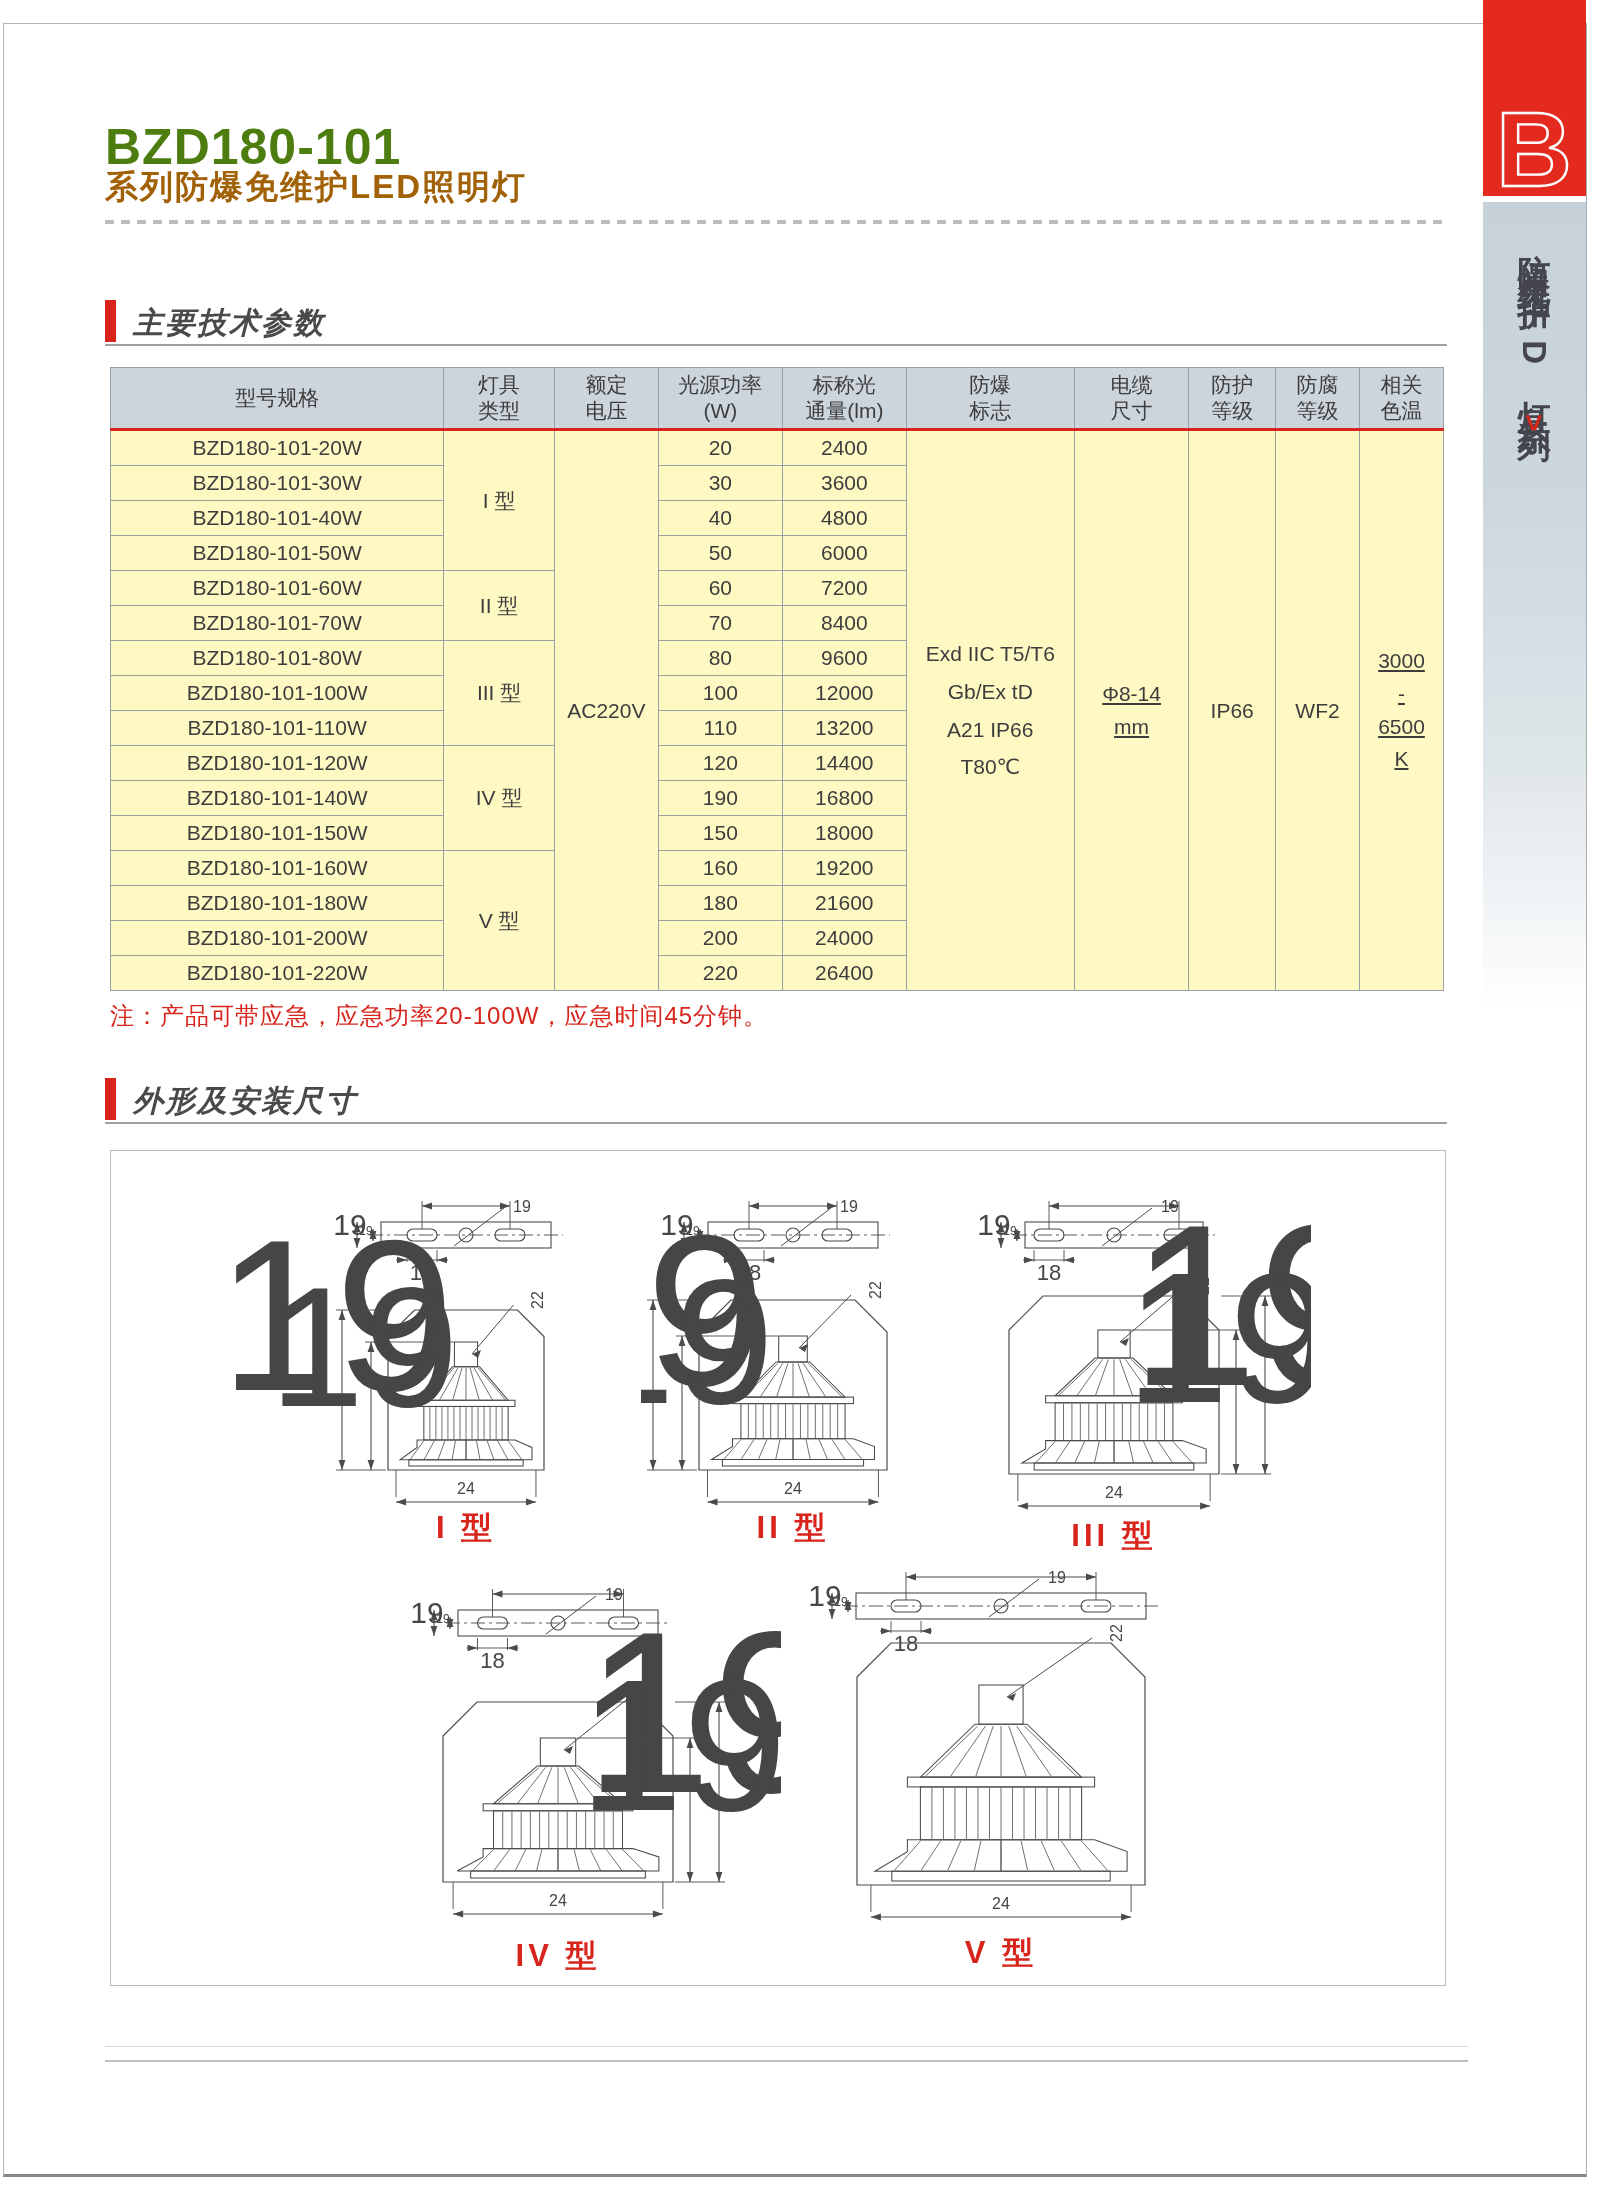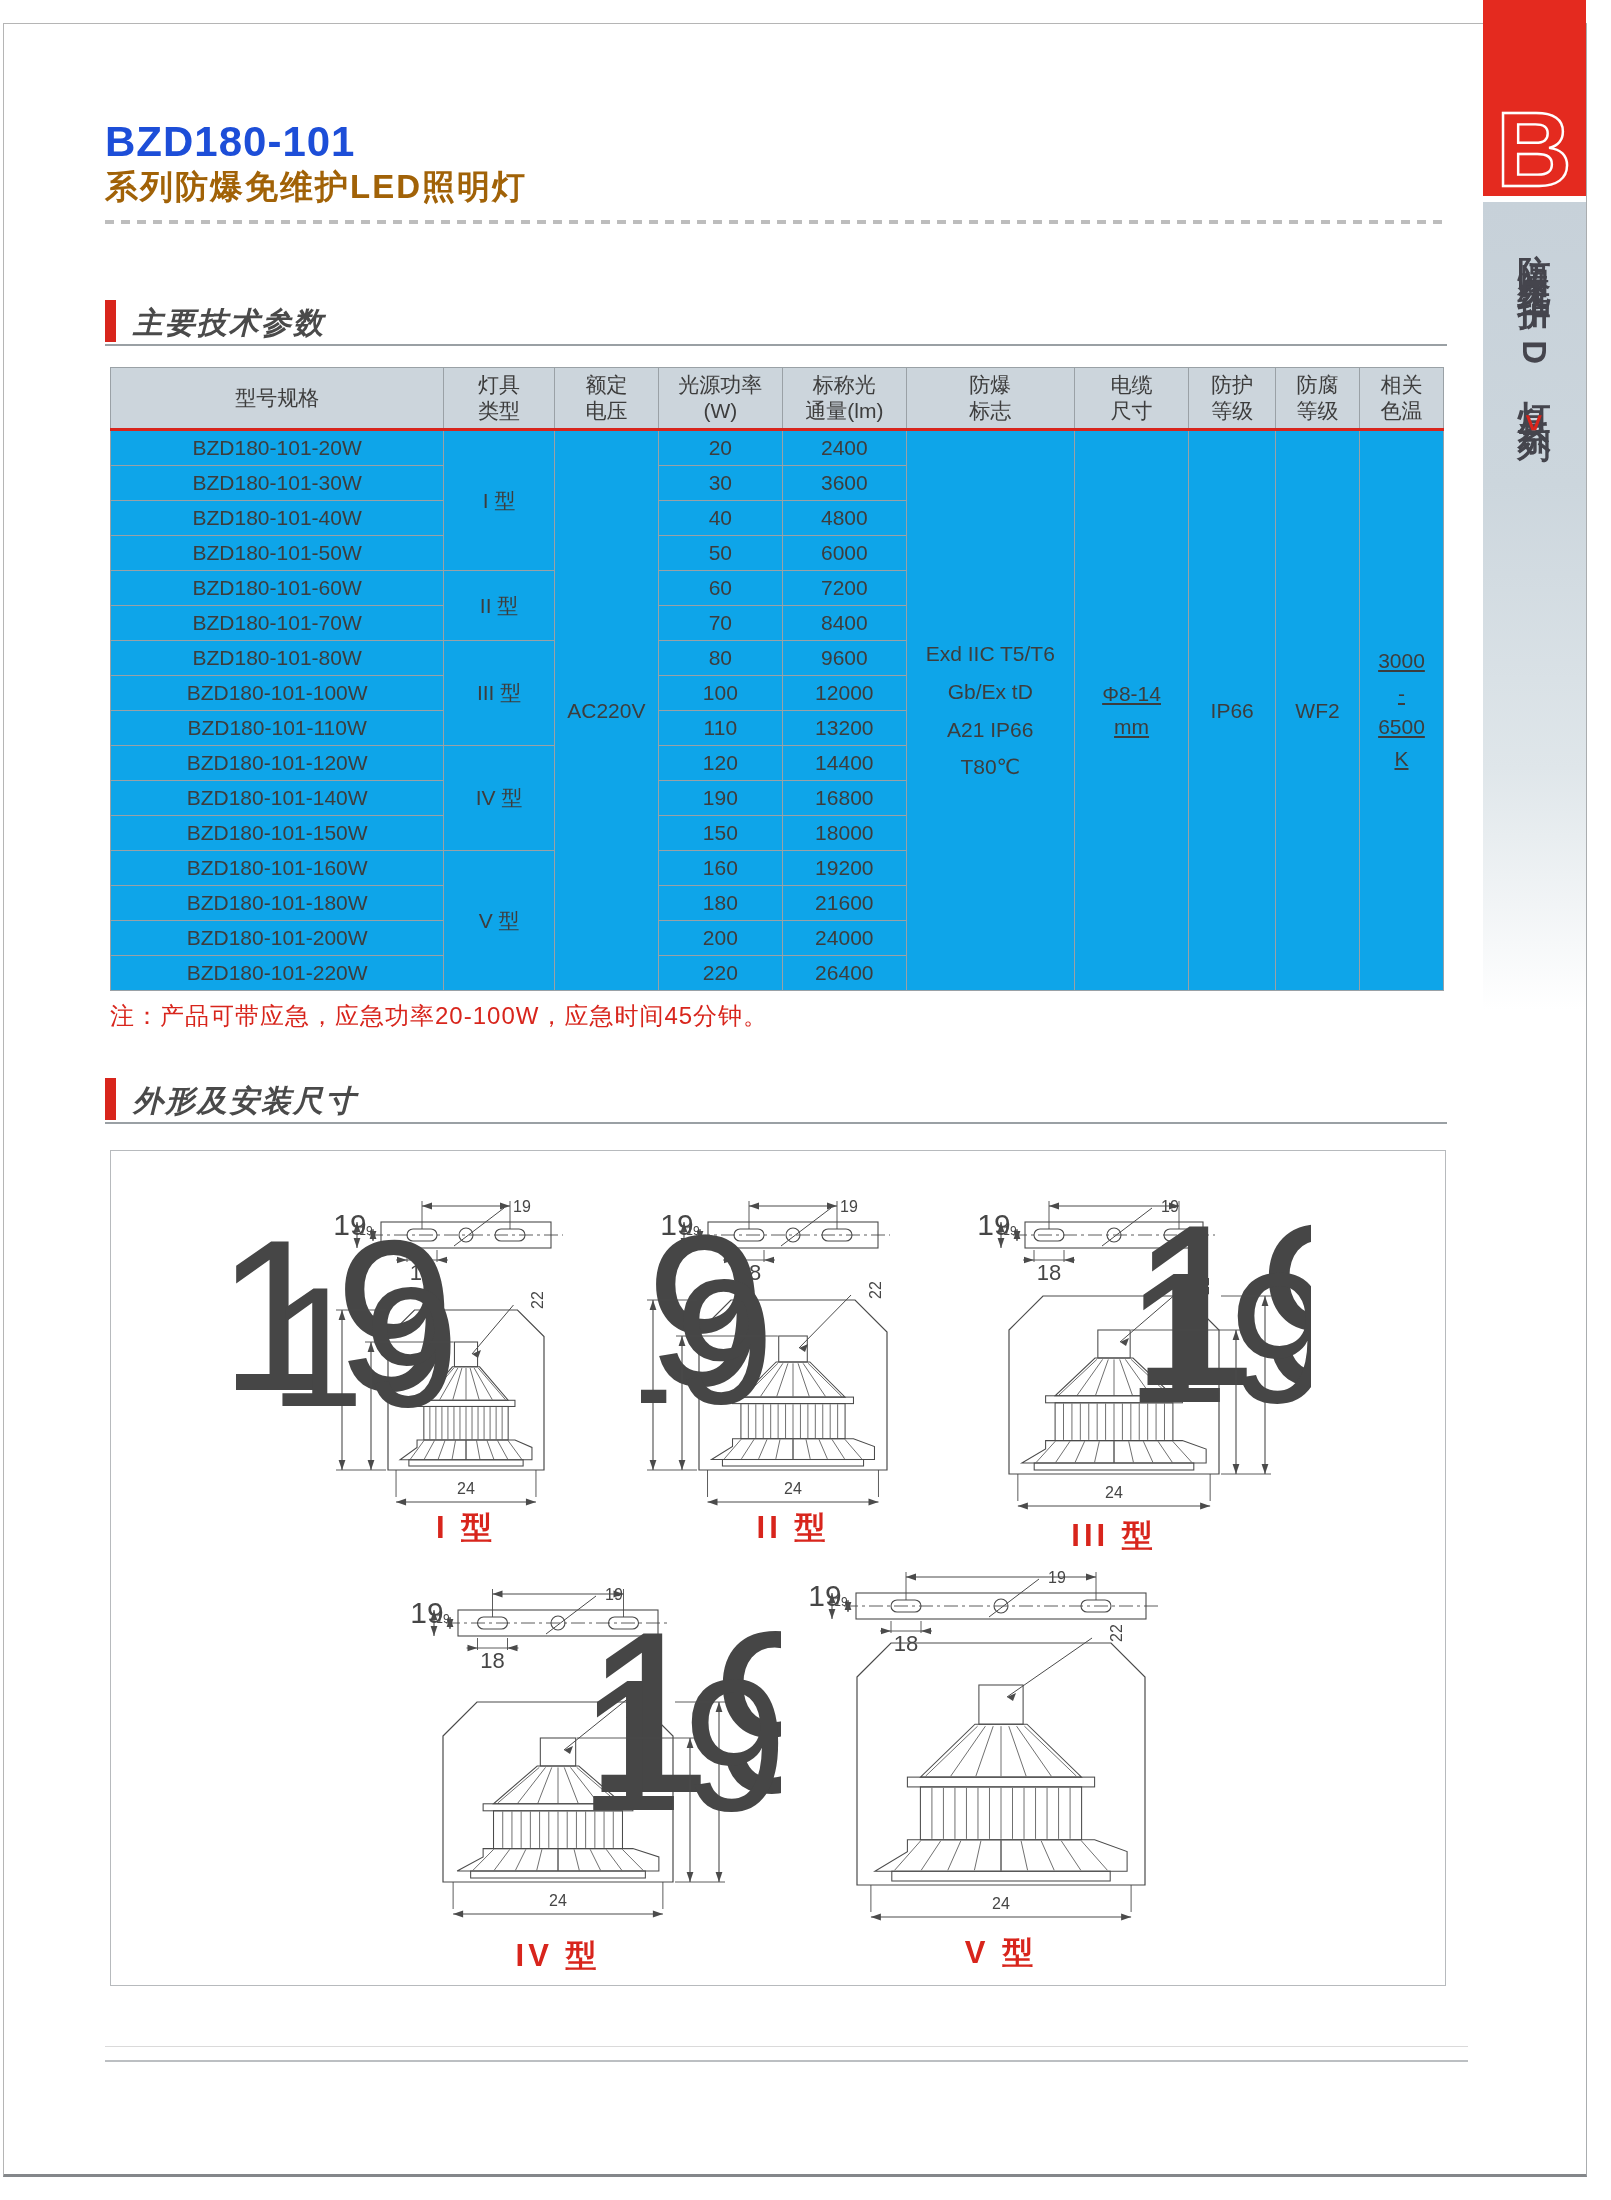--- a/index.html
+++ b/index.html
@@ -15,7 +15,7 @@
     border-right:1px solid #aaadaf;border-bottom:3px solid #84878a;
   }
   
-  .doc-title{left:105px;top:118px;font-size:42px;font-weight:bold;color:#1d4ed8;letter-spacing:1px;}
+  .doc-title{left:105px;top:118px;font-size:50px;font-weight:bold;color:#4d7c0f;letter-spacing:1px;}
   .doc-subtitle{left:105px;top:165px;font-size:33px;font-weight:bold;color:#a16207;letter-spacing:2px;}
   .dash-divider{
     left:105px;top:220px;width:1342px;height:4px;

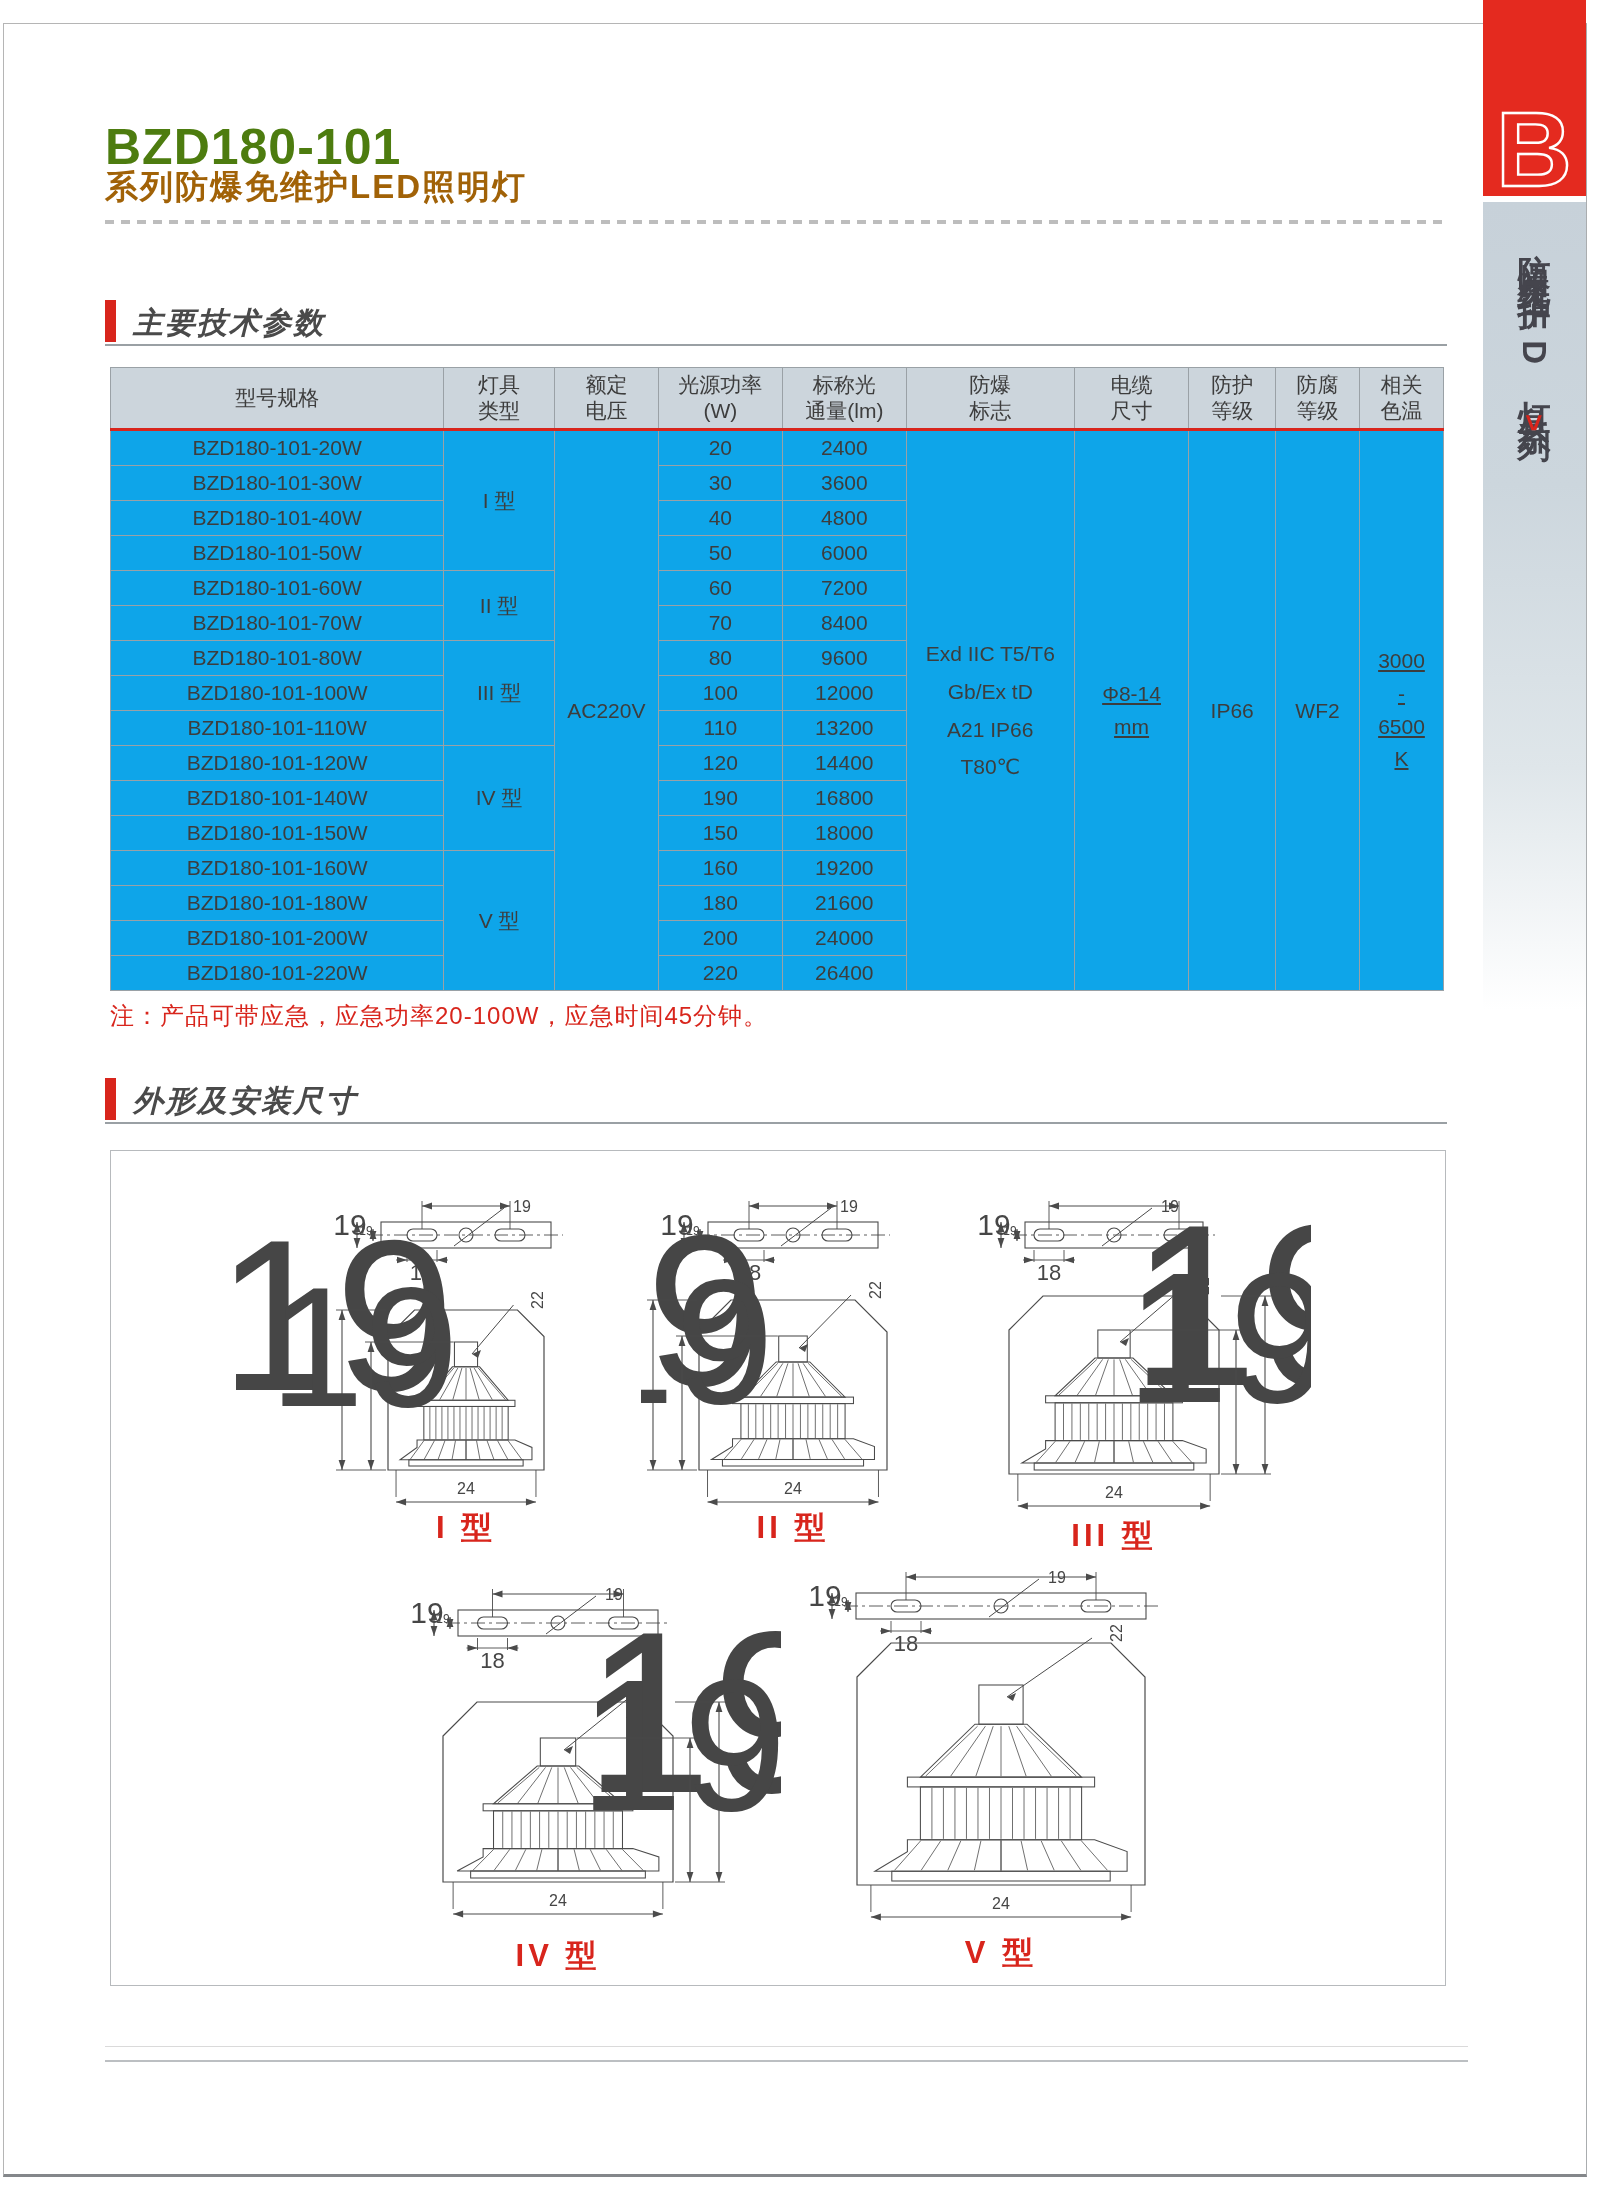--- a/index.html
+++ b/index.html
@@ -31,7 +31,7 @@
   table.spec{border-collapse:collapse;width:100%;table-layout:fixed;font-size:21px;color:#3d3d3d;}
   table.spec th,table.spec td{border:1px solid #9aa1a6;text-align:center;vertical-align:middle;padding:0 2px;}
   table.spec th{background:#ccd5dc;height:60px;font-weight:500;line-height:1.25;border-bottom:3px solid #d8251c;}
-  table.spec td{background:#0ea5e9;height:34px;}
+  table.spec td{background:#fef9c3;height:34px;}
   table.spec .lh-wide{line-height:1.8;}
   table.spec .lh-med{line-height:1.55;text-decoration:underline;}
   

